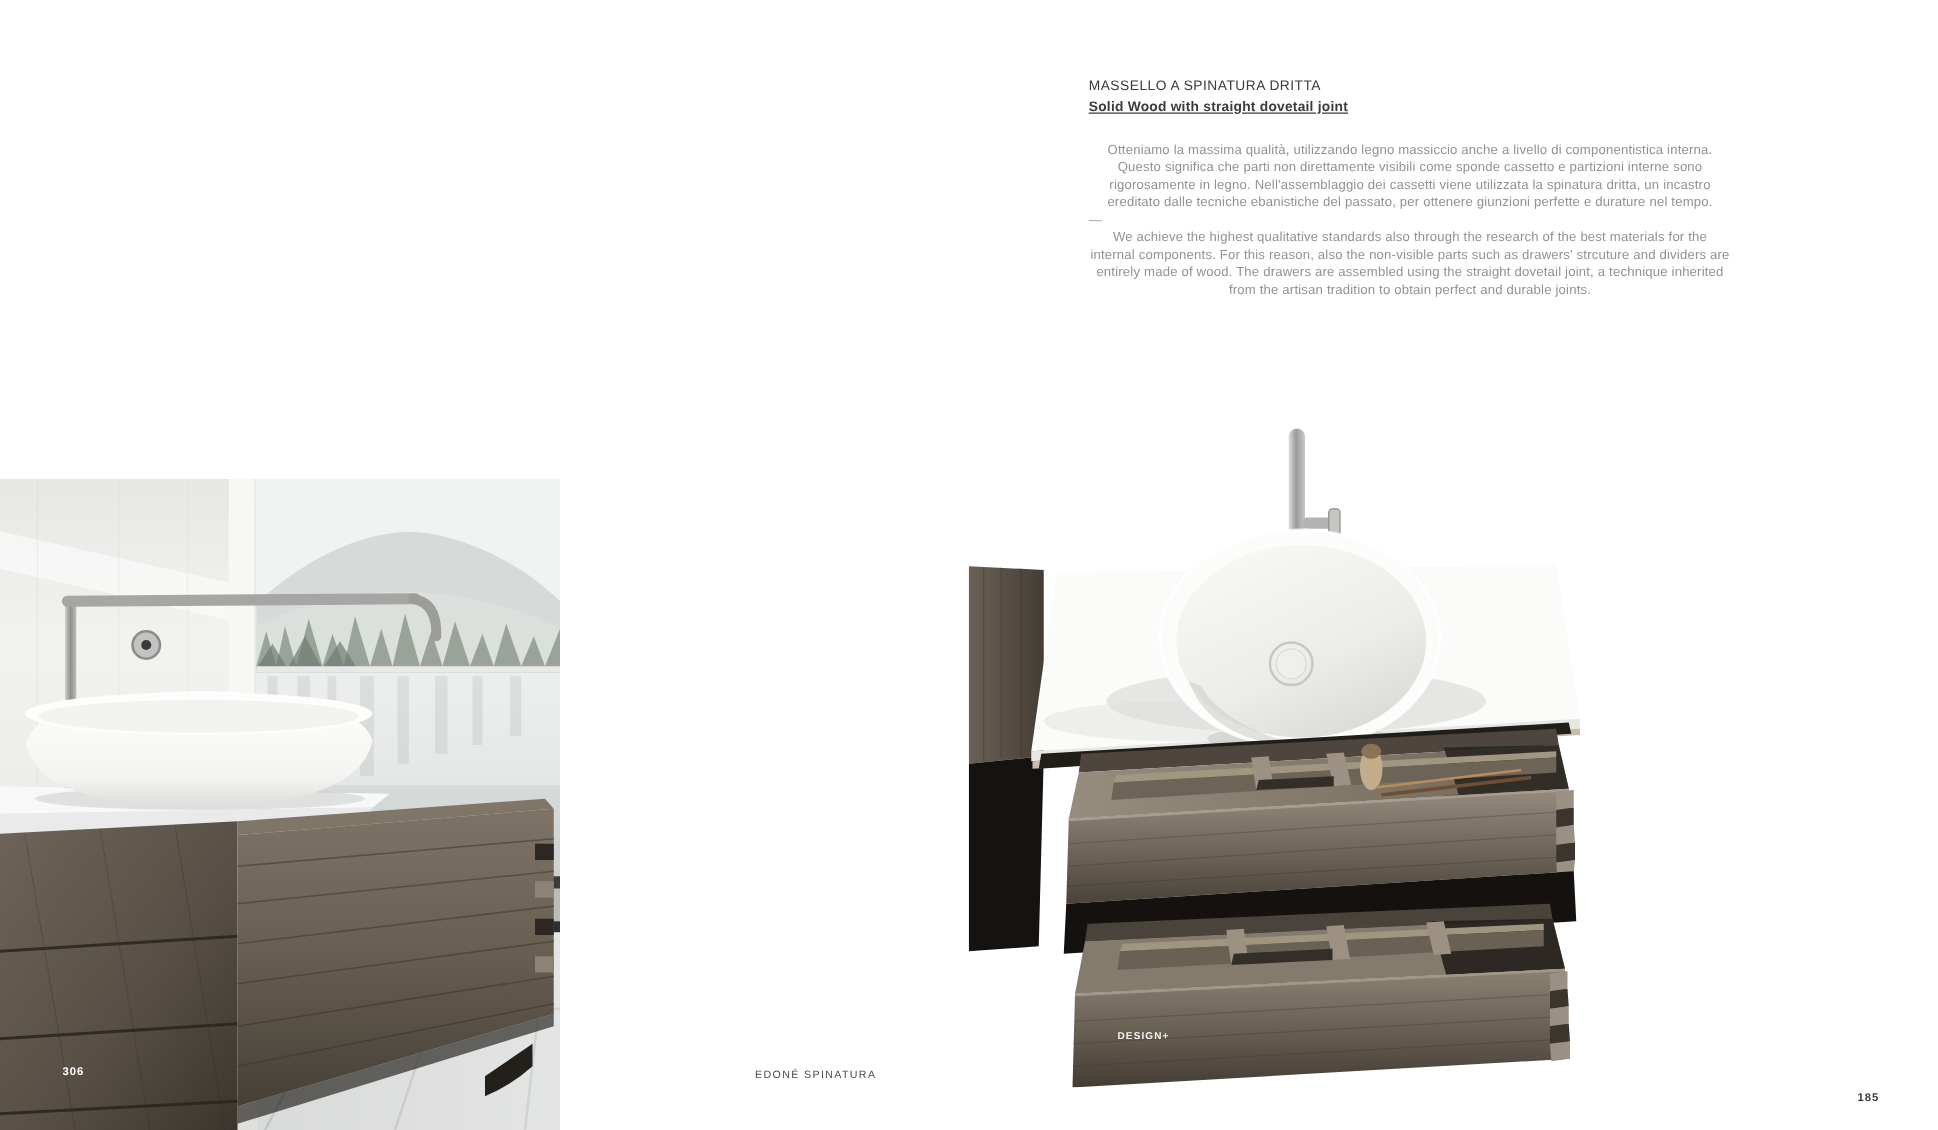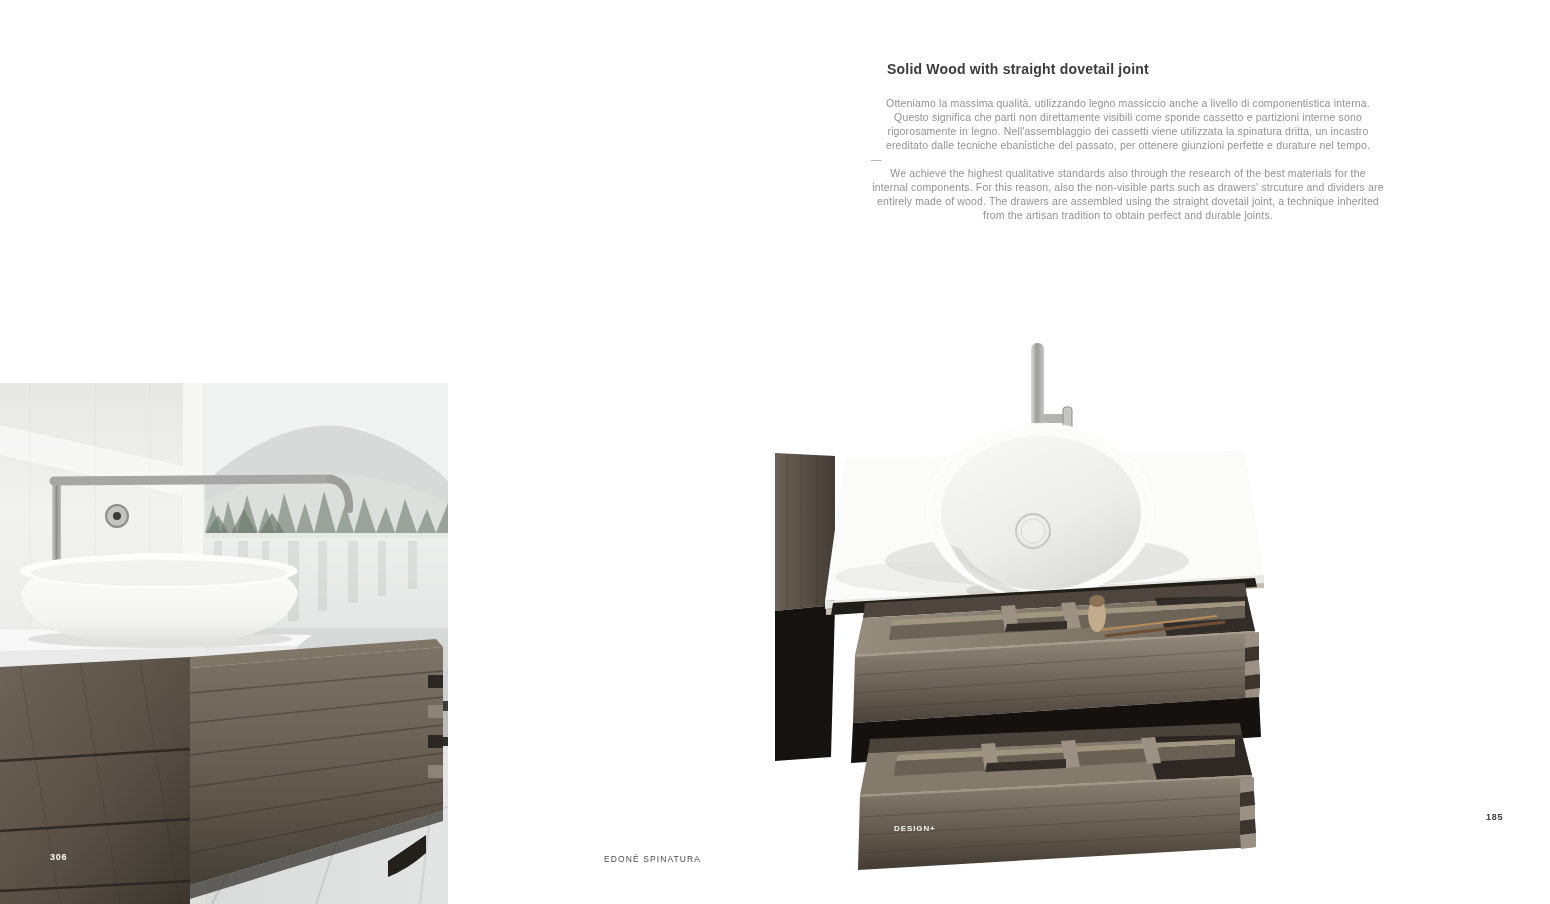--- a/index.html
+++ b/index.html
@@ -198,6 +198,7 @@
   </figure>
 
   <section class="article">
+    <h1>MASSELLO A SPINATURA DRITTA</h1>
     <h2>Solid Wood with straight dovetail joint</h2>
     <p>Otteniamo la massima qualità, utilizzando legno massiccio anche a livello di componentistica interna. Questo significa che parti non direttamente visibili come sponde cassetto e partizioni interne sono rigorosamente in legno. Nell'assemblaggio dei cassetti viene utilizzata la spinatura dritta, un incastro ereditato dalle tecniche ebanistiche del passato, per ottenere giunzioni perfette e durature nel tempo.</p>
     <div class="sep">—</div>

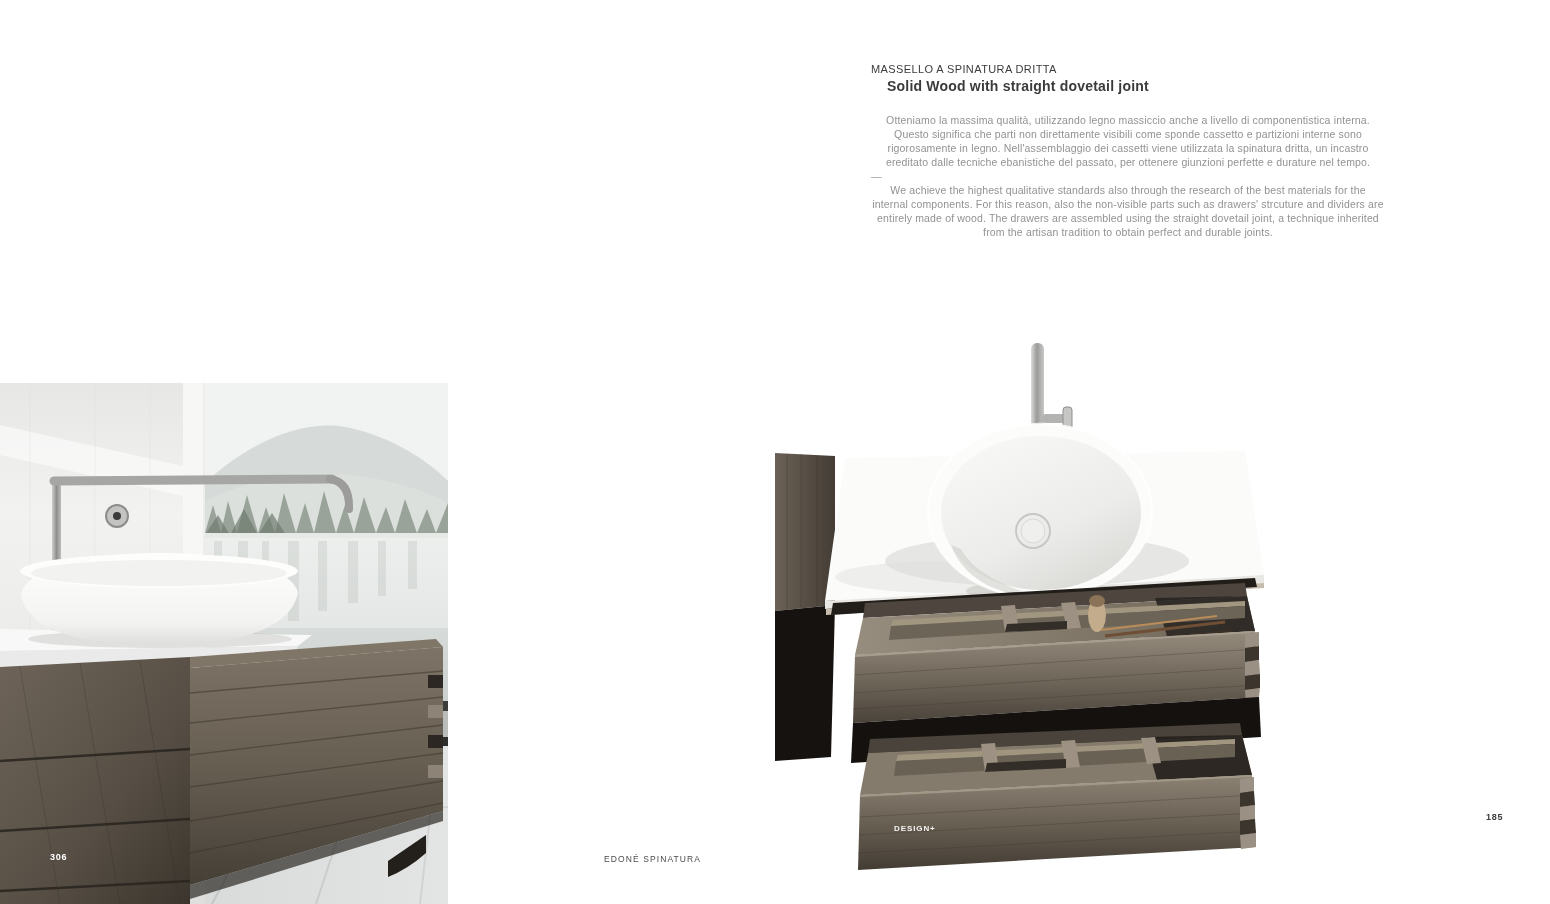--- a/index.html
+++ b/index.html
@@ -18,8 +18,8 @@
     letter-spacing:.4px;line-height:14px;
   }
   .article h2{
-    margin:0 0 20px 16px;font-size:14px;font-weight:700;color:#3b3b3b;
-    letter-spacing:.2px;line-height:14px;
+    margin:0 0 20px 0;font-size:11px;font-weight:700;color:#3b3b3b;
+    letter-spacing:.2px;line-height:14px;text-decoration:underline;
   }
   .article p{
     margin:0;font-size:10.5px;font-weight:400;color:#929292;

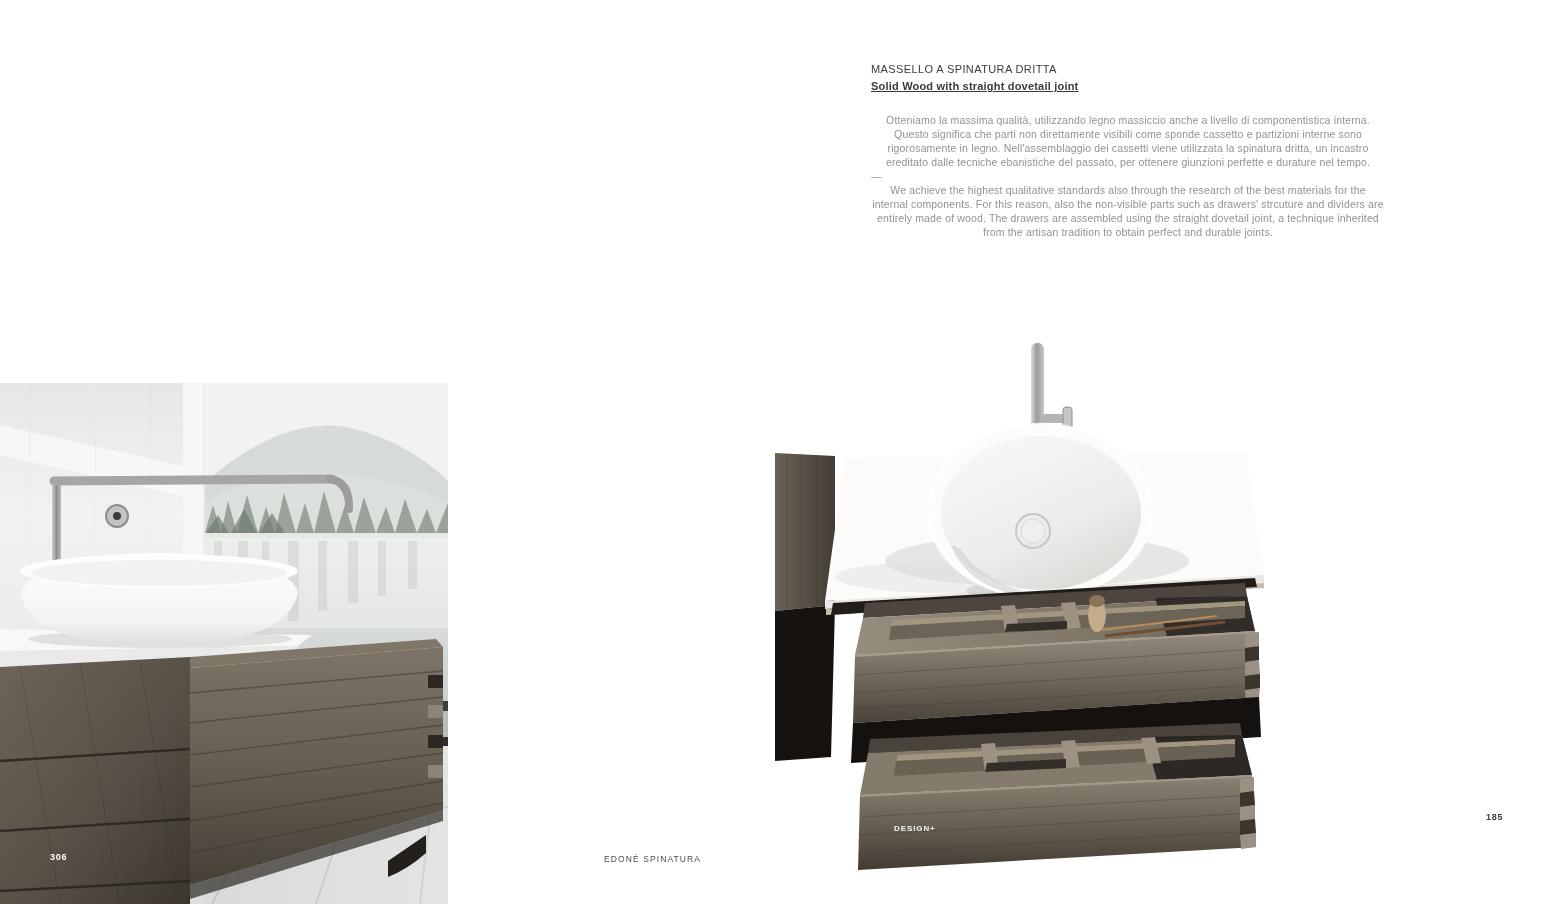--- a/index.html
+++ b/index.html
@@ -35,7 +35,7 @@
   .pg-left{left:50px;top:852px;color:#ffffff;}
   .collection{left:604px;top:854px;color:#4c4c4c;font-weight:500;font-size:8.5px;letter-spacing:1.1px;}
   .brand{left:870px;top:824px;color:#f4f3f1;font-size:8px;letter-spacing:.9px;padding-left:24px;}
-  .pg-right{left:1486px;top:812px;color:#3d3d3d;}
+  .pg-right{left:1486px;top:873px;color:#3d3d3d;}
 </style>
 </head>
 <body>

